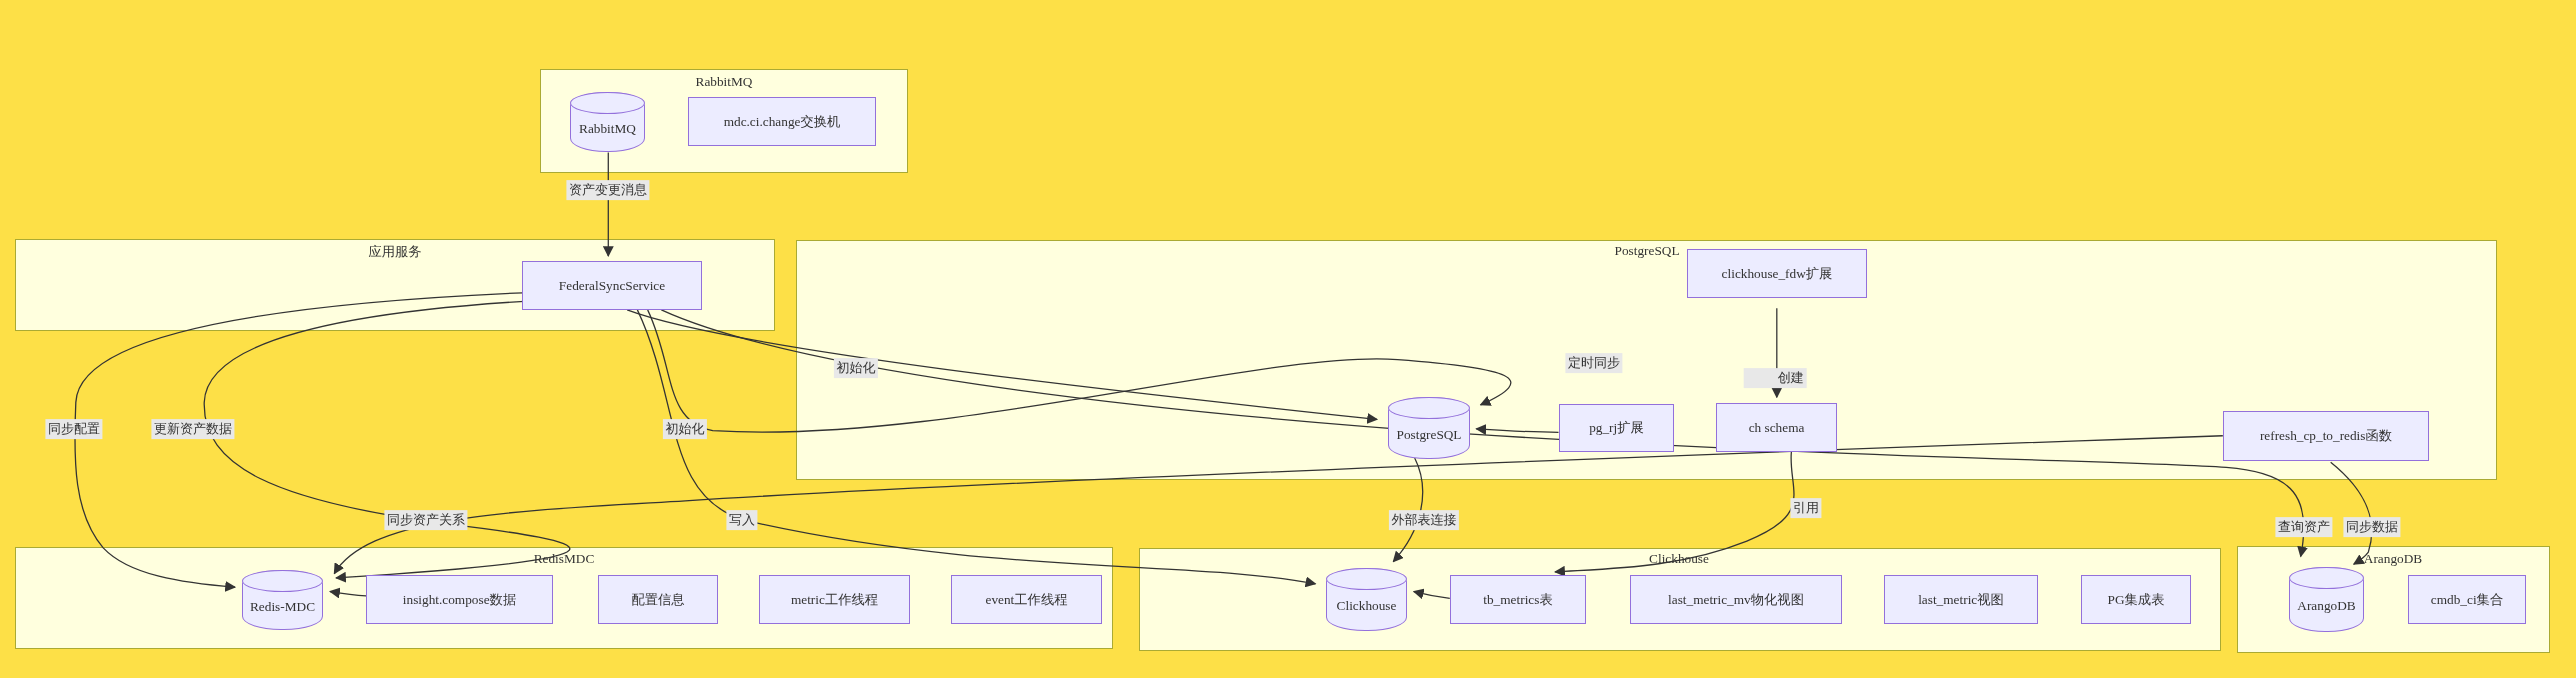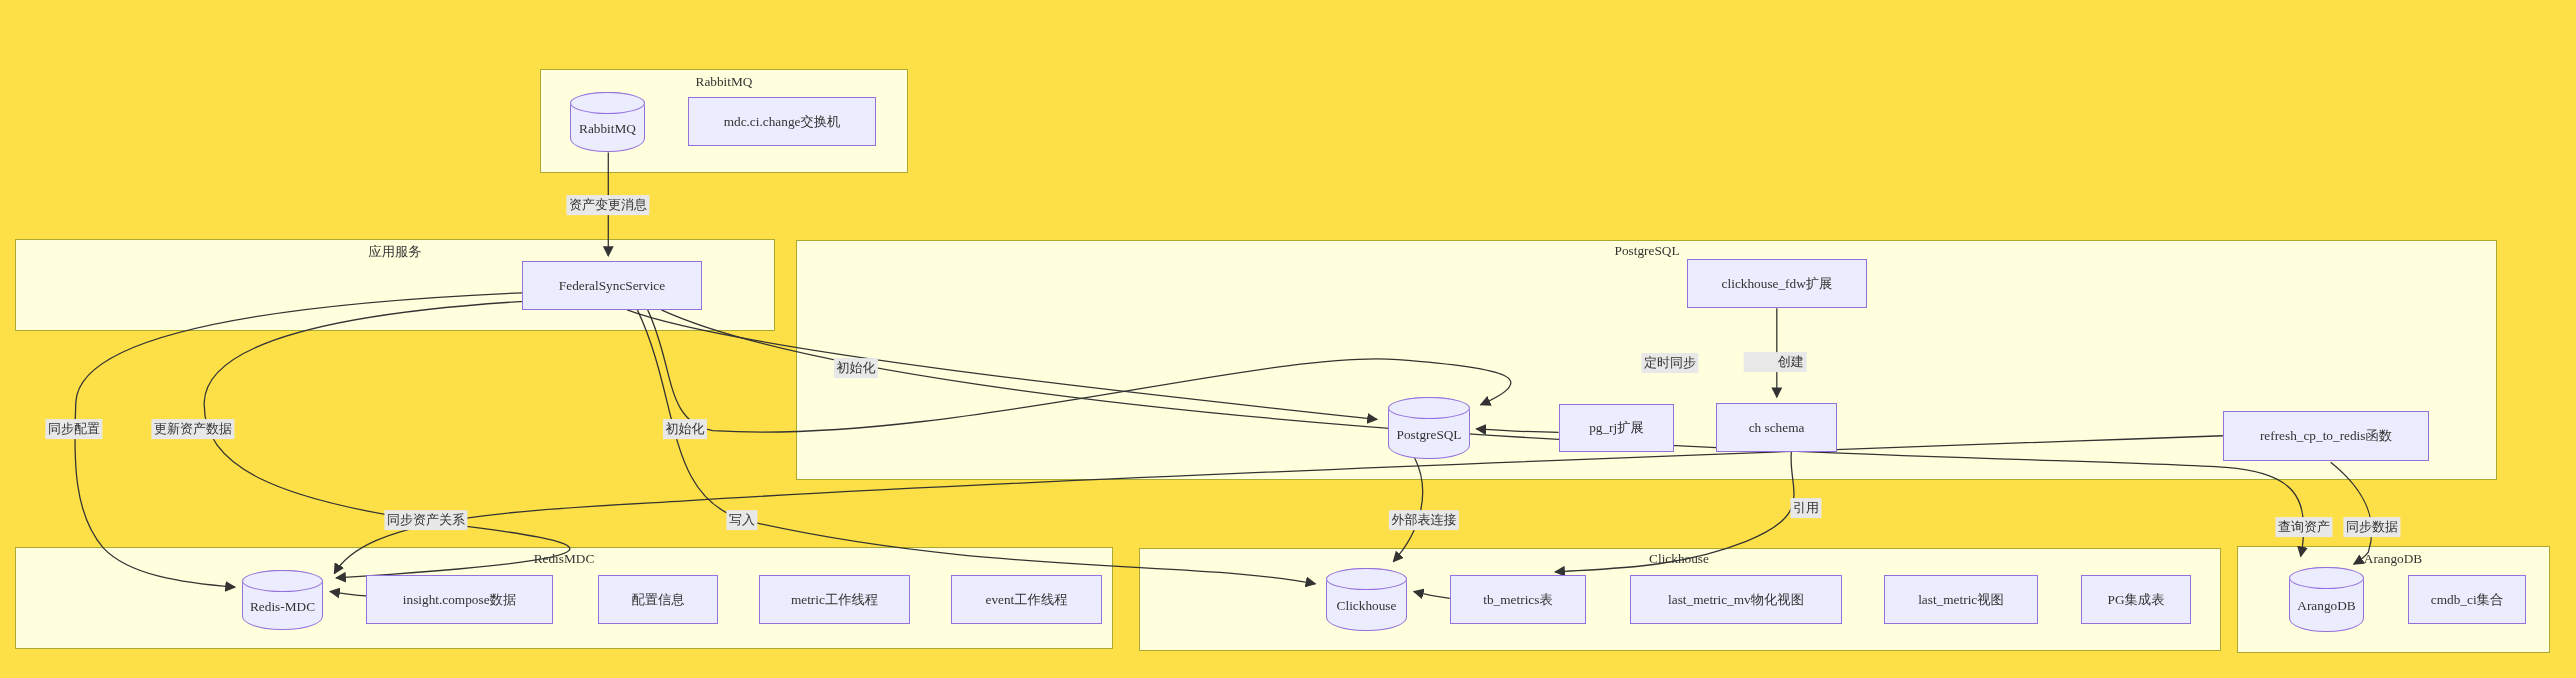--- a/index.html
+++ b/index.html
@@ -153,7 +153,7 @@
       <span>cmdb_ci集合</span>
     </div>
 
-  <div class="edge-label" style="left:608px;top:205px;">资产变更消息</div>
+  <div class="edge-label" style="left:608px;top:190px;">资产变更消息</div>
   <div class="edge-label" style="left:74px;top:429px;">同步配置</div>
   <div class="edge-label" style="left:193px;top:429px;">更新资产数据</div>
   <div class="edge-label" style="left:856px;top:368px;">初始化</div>

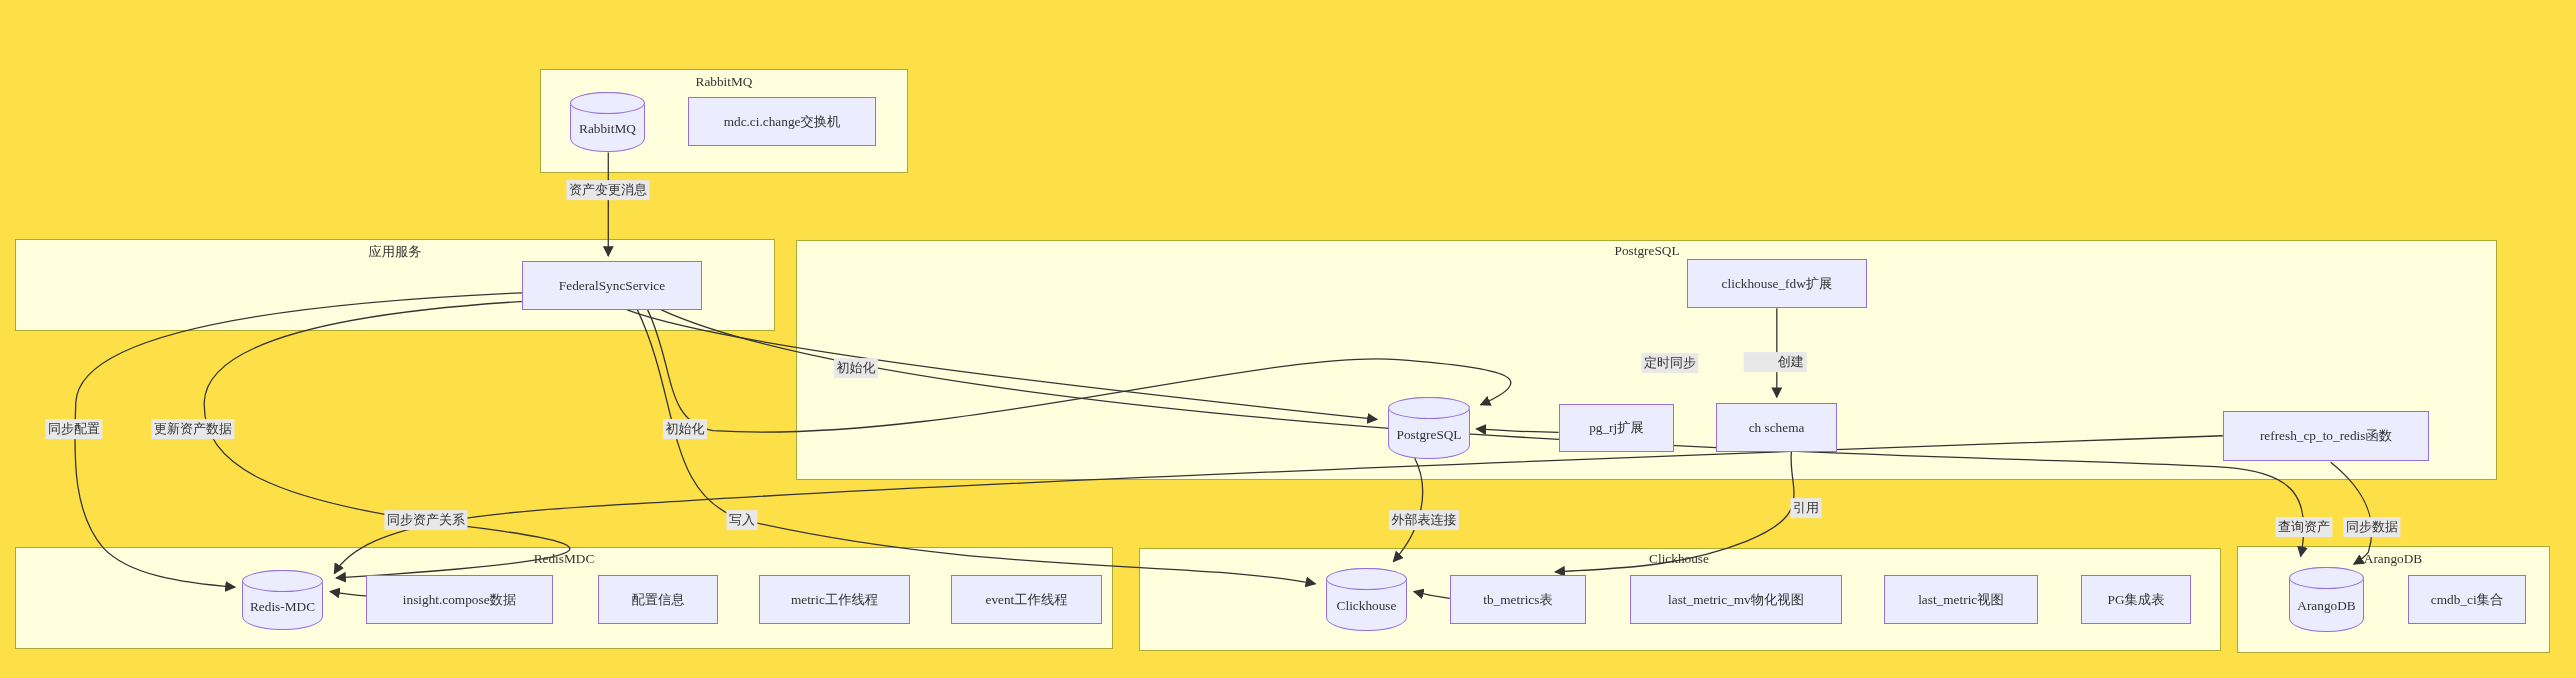--- a/index.html
+++ b/index.html
@@ -98,7 +98,7 @@
       <span>mdc.ci.change交换机</span>
     </div>
 
-  <div class="node" style="left:1687px;top:259px;width:180px;height:49px;align-items:center;">
+  <div class="node" style="left:1687px;top:249px;width:180px;height:49px;align-items:center;">
       <span>clickhouse_fdw扩展</span>
     </div>
   <div class="node cylinder" style="left:1388px;top:397px;width:82px;height:62px;">

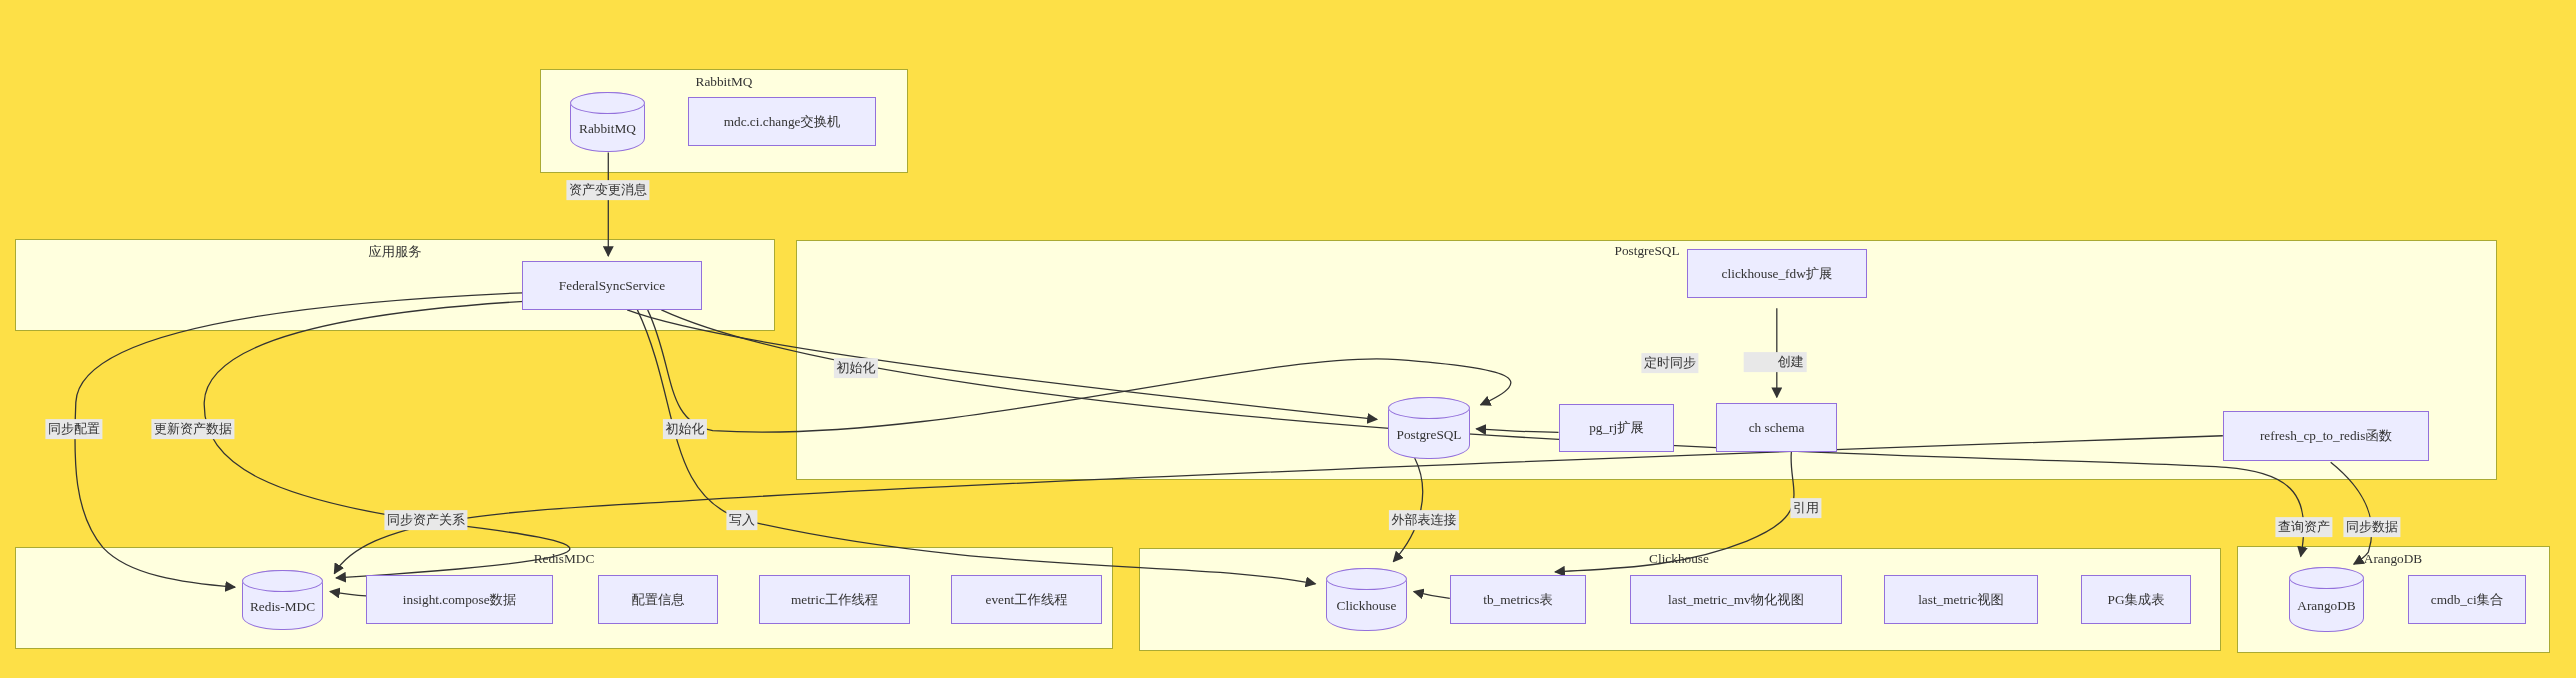--- a/index.html
+++ b/index.html
@@ -158,7 +158,7 @@
   <div class="edge-label" style="left:193px;top:429px;">更新资产数据</div>
   <div class="edge-label" style="left:856px;top:368px;">初始化</div>
   <div class="edge-label" style="left:685px;top:429px;">初始化</div>
-  <div class="edge-label" style="left:1670px;top:363px;">定时同步</div>
+  <div class="edge-label" style="left:1594px;top:363px;">定时同步</div>
   <div class="edge-label" style="left:1775px;top:362px;padding-left:34px;">创建</div>
   <div class="edge-label" style="left:426px;top:520px;">同步资产关系</div>
   <div class="edge-label" style="left:694px;top:520px;margin-left:48px;">写入</div>

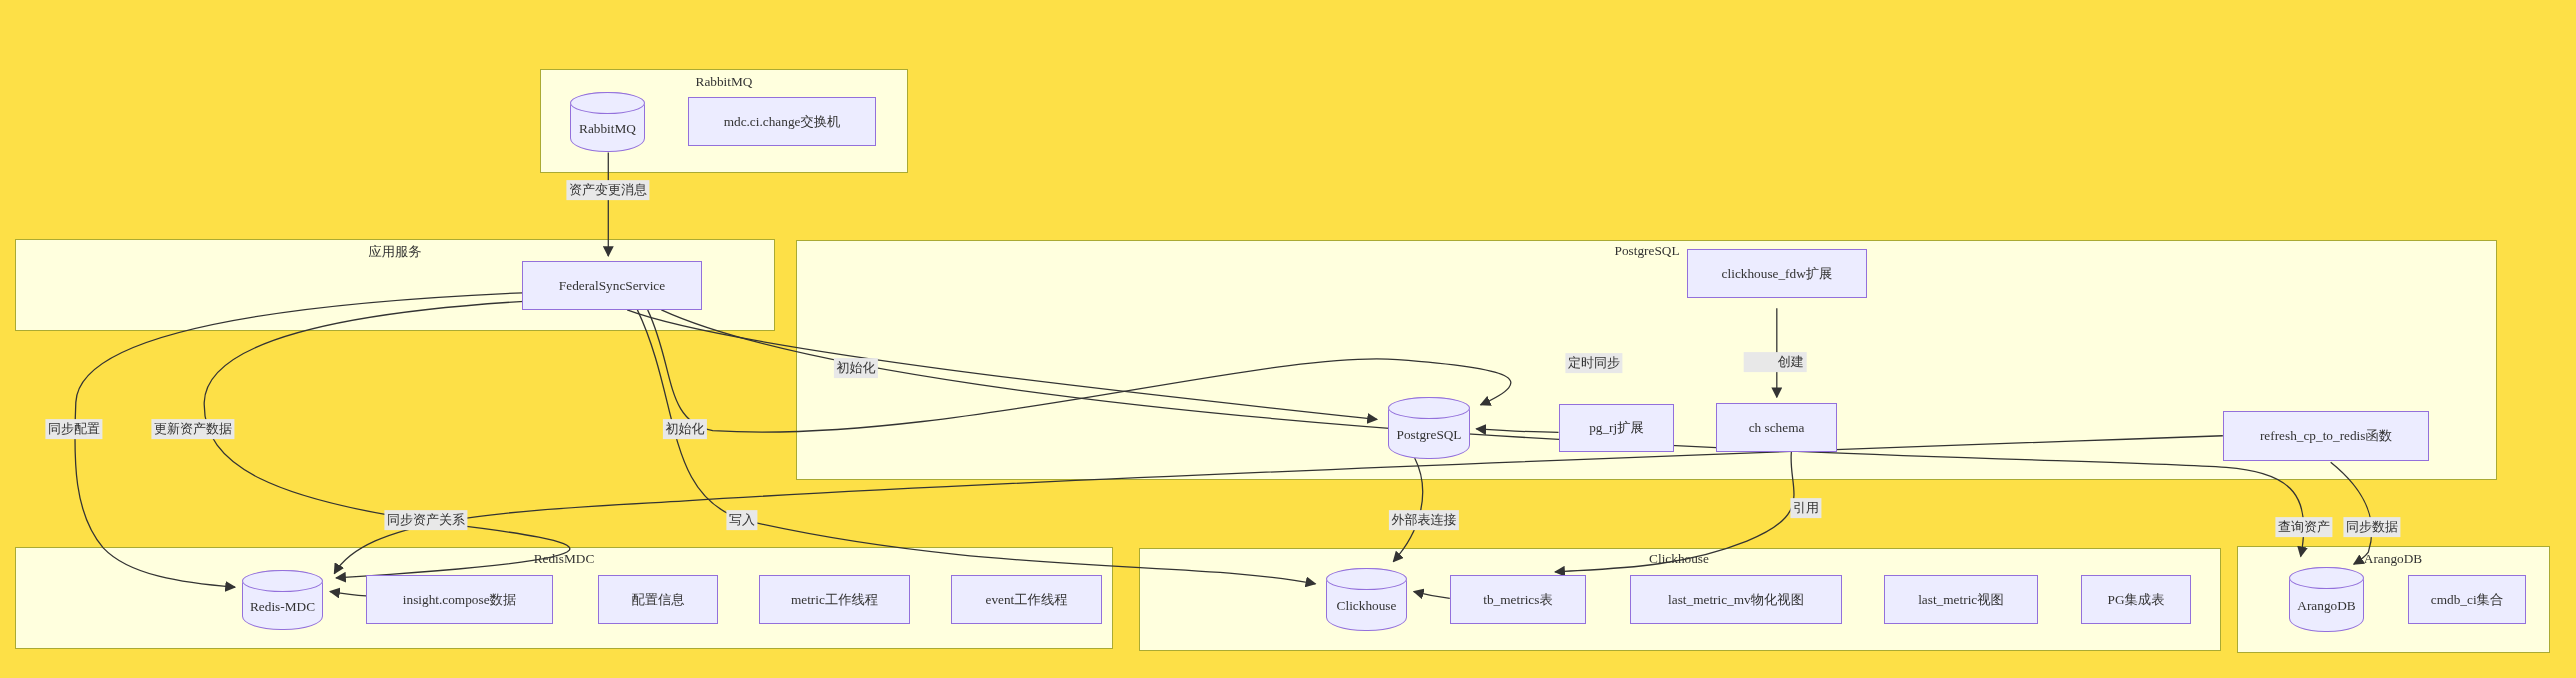--- a/index.html
+++ b/index.html
@@ -159,7 +159,7 @@
   <div class="edge-label" style="left:856px;top:368px;">初始化</div>
   <div class="edge-label" style="left:685px;top:429px;">初始化</div>
   <div class="edge-label" style="left:1594px;top:363px;">定时同步</div>
-  <div class="edge-label" style="left:1775px;top:362px;padding-left:34px;">创建</div>
+  <div class="edge-label" style="left:1775px;top:378px;padding-left:34px;">创建</div>
   <div class="edge-label" style="left:426px;top:520px;">同步资产关系</div>
   <div class="edge-label" style="left:694px;top:520px;margin-left:48px;">写入</div>
   <div class="edge-label" style="left:1424px;top:520px;">外部表连接</div>

